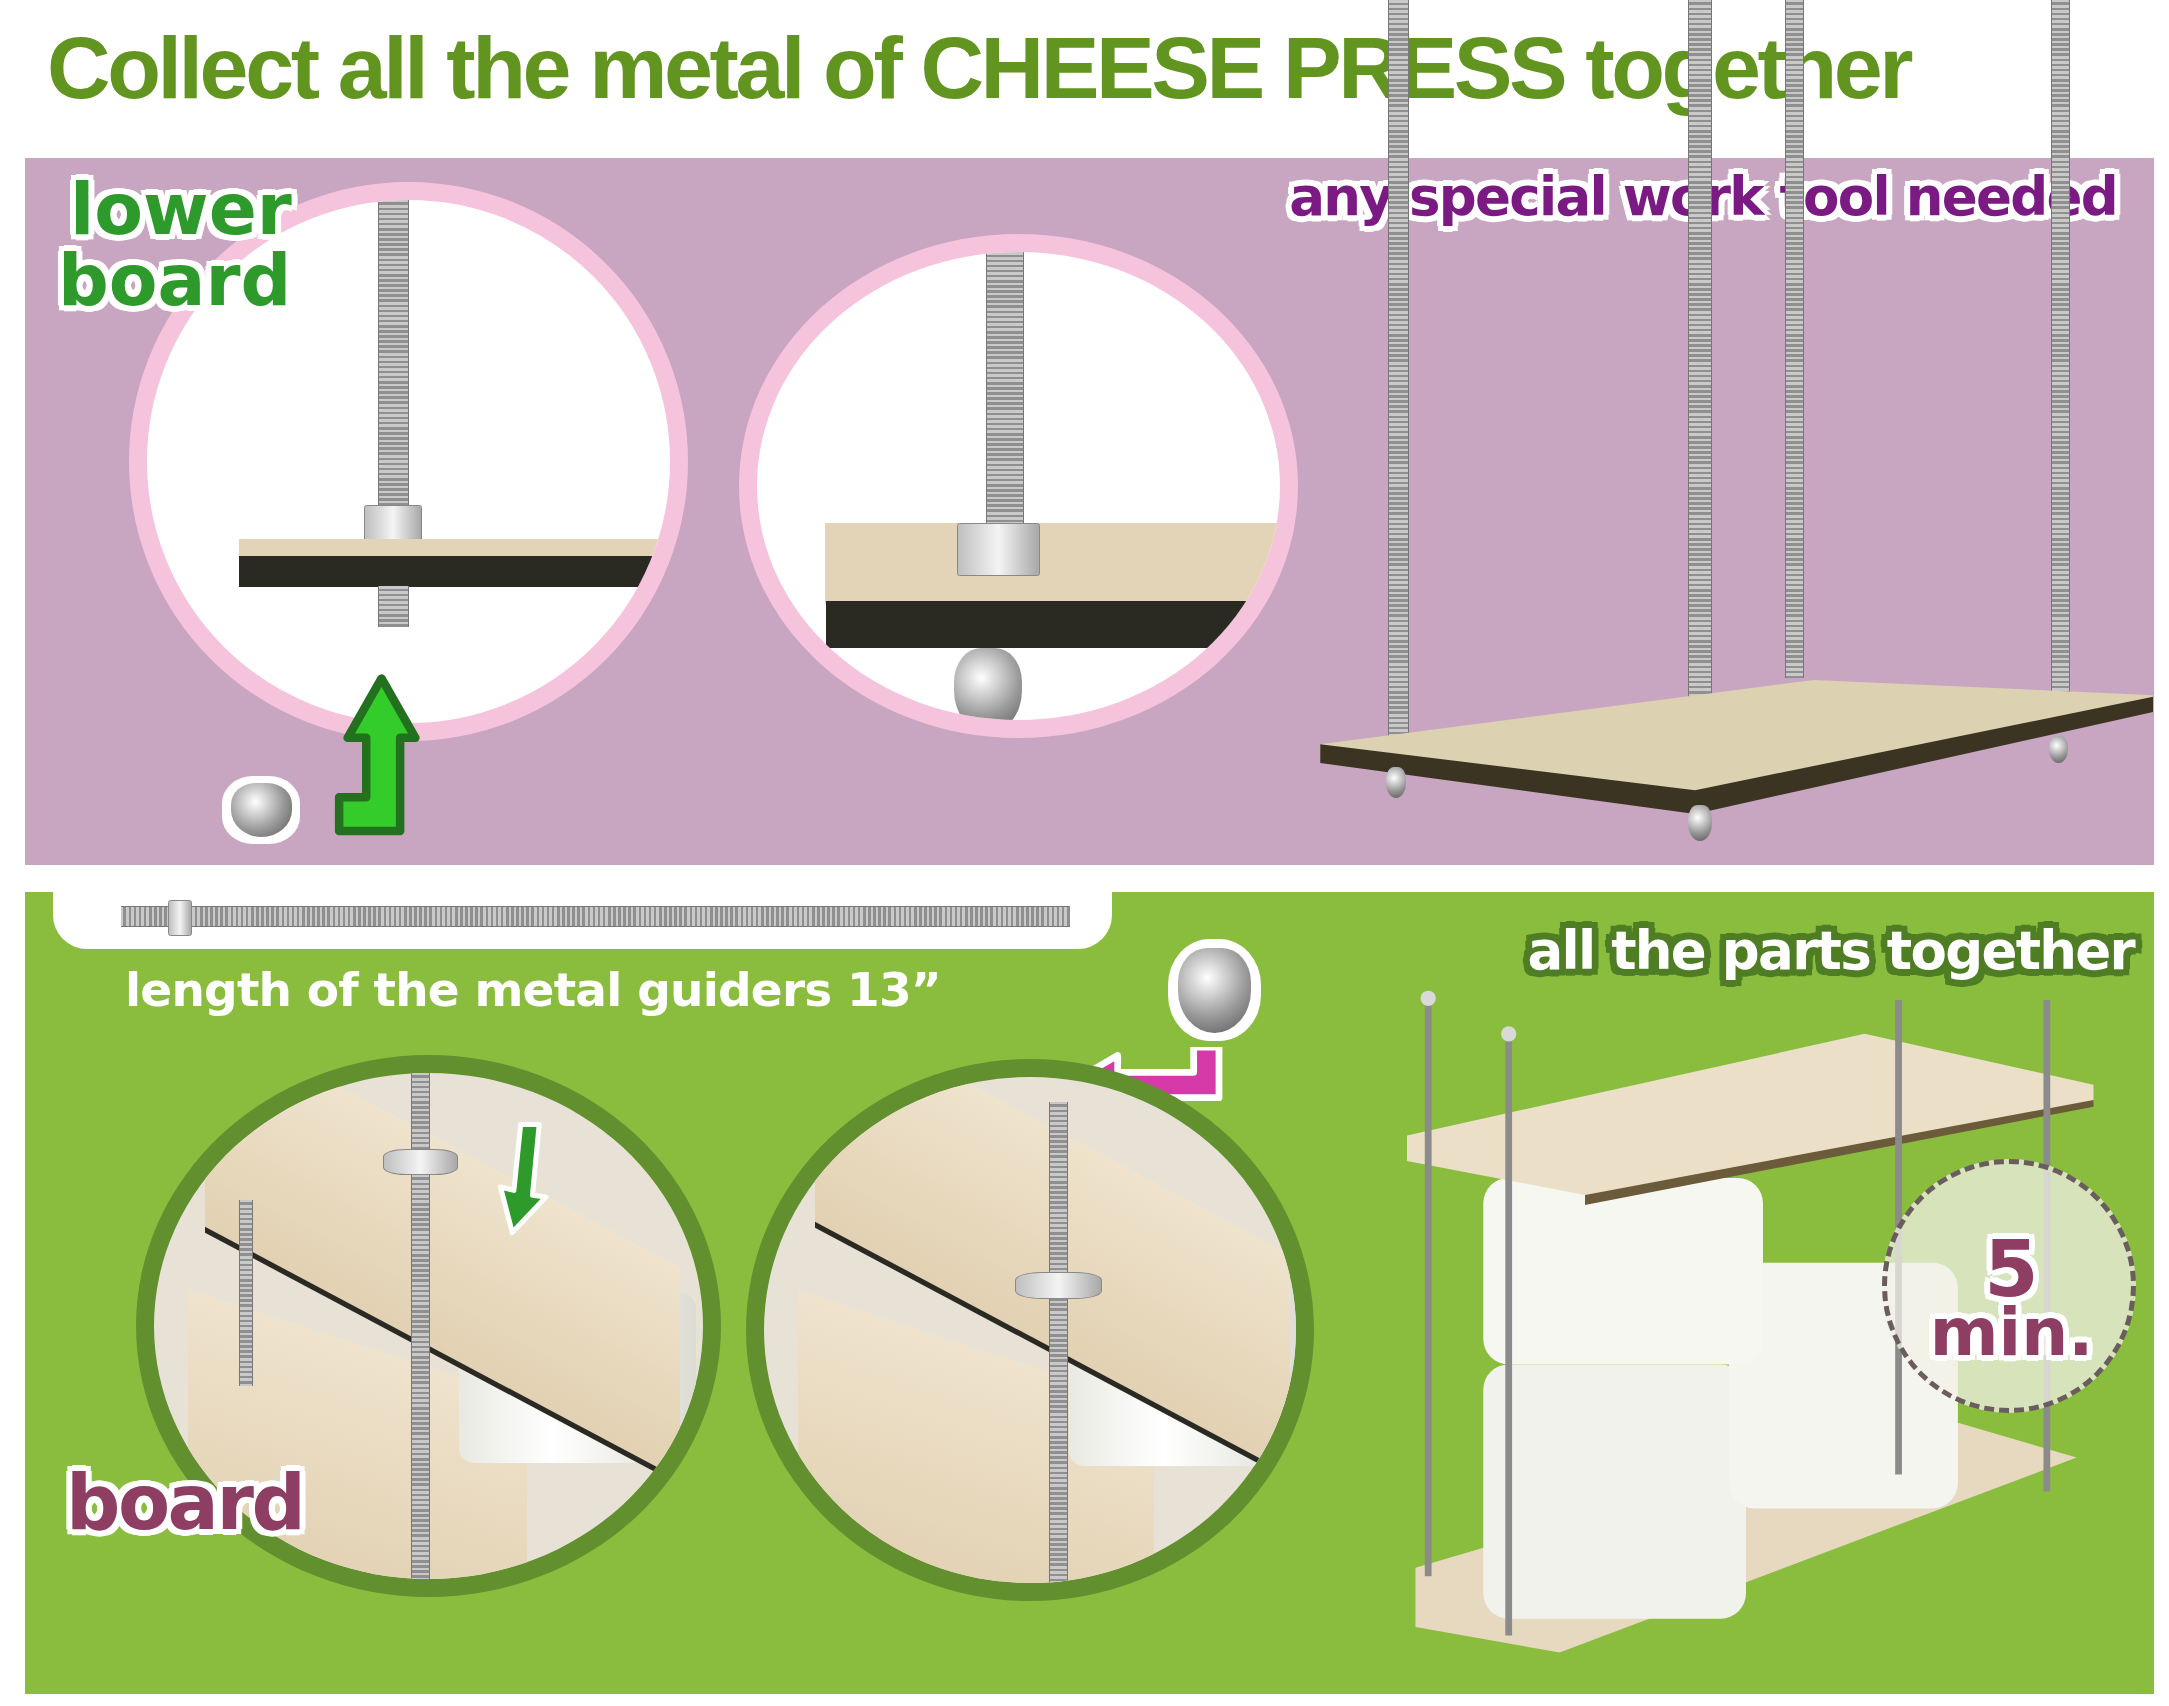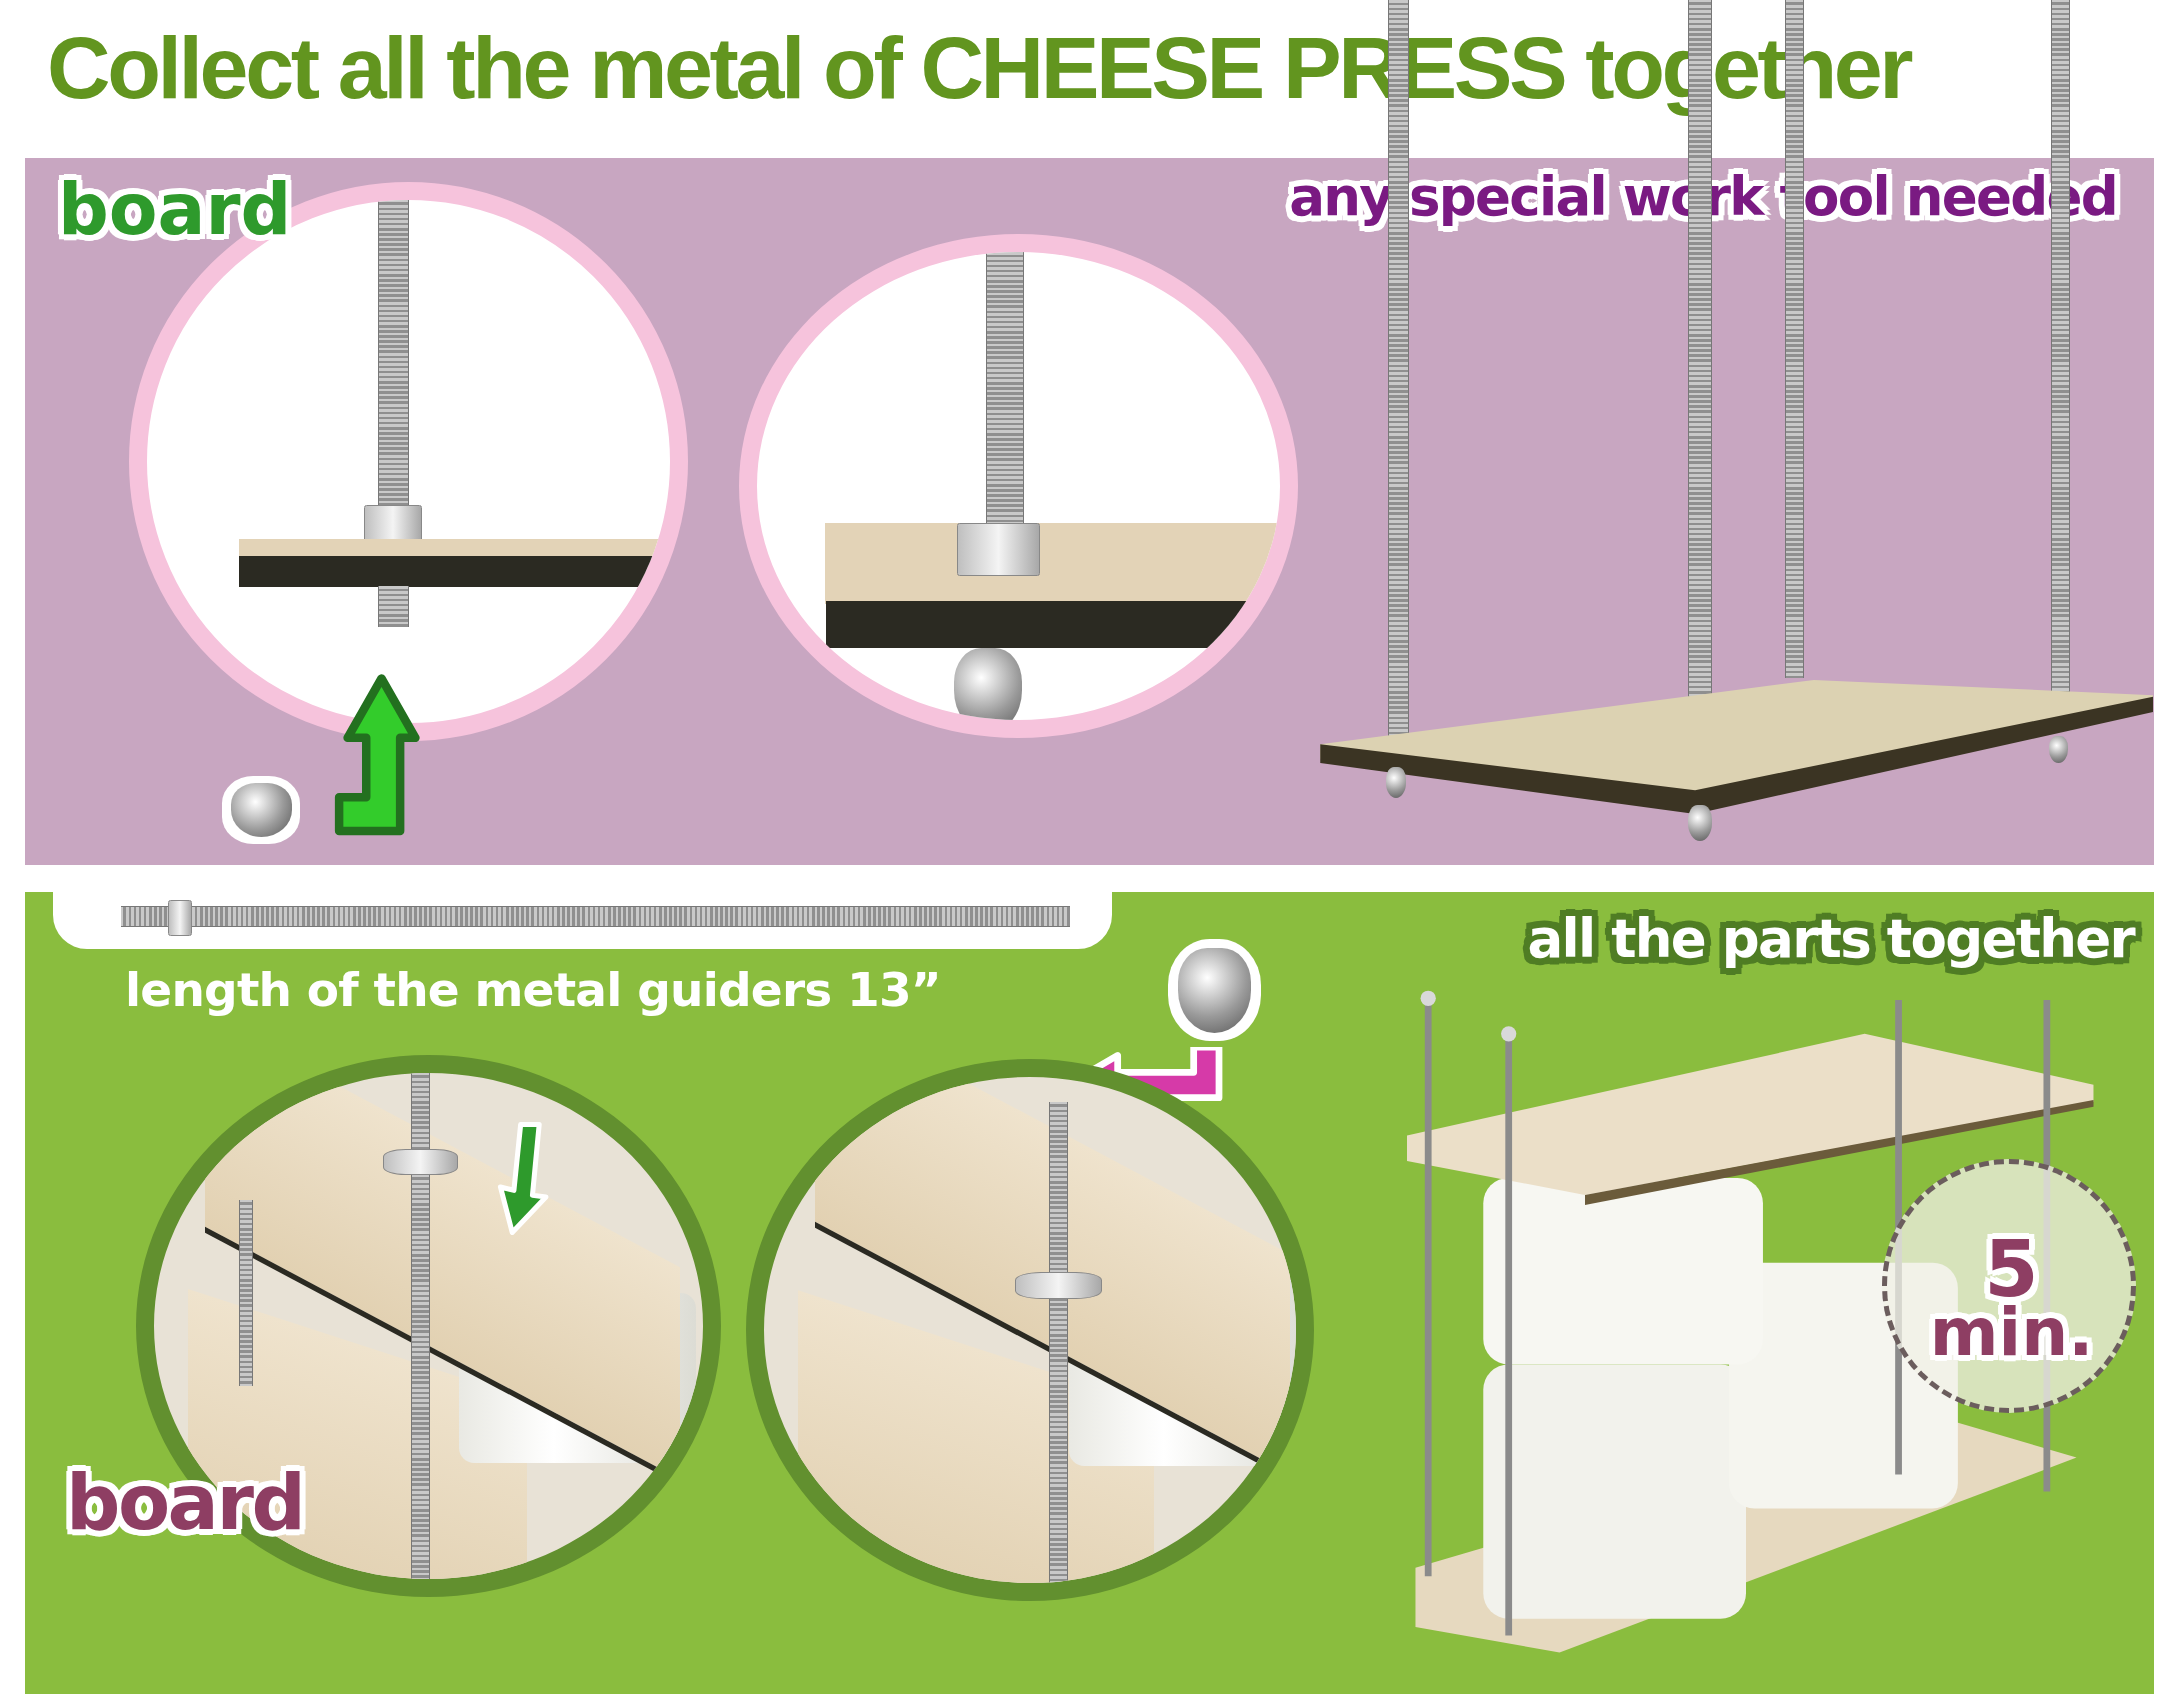--- a/index.html
+++ b/index.html
@@ -49,6 +49,7 @@
 </svg>
 
 <div class="abs lbl outline-white" style="left:58px;top:174px;font-size:71px;color:#2e9a2c;">
+  <div style="padding-left:12px;">lower</div>
   <div>board</div>
 </div>
 

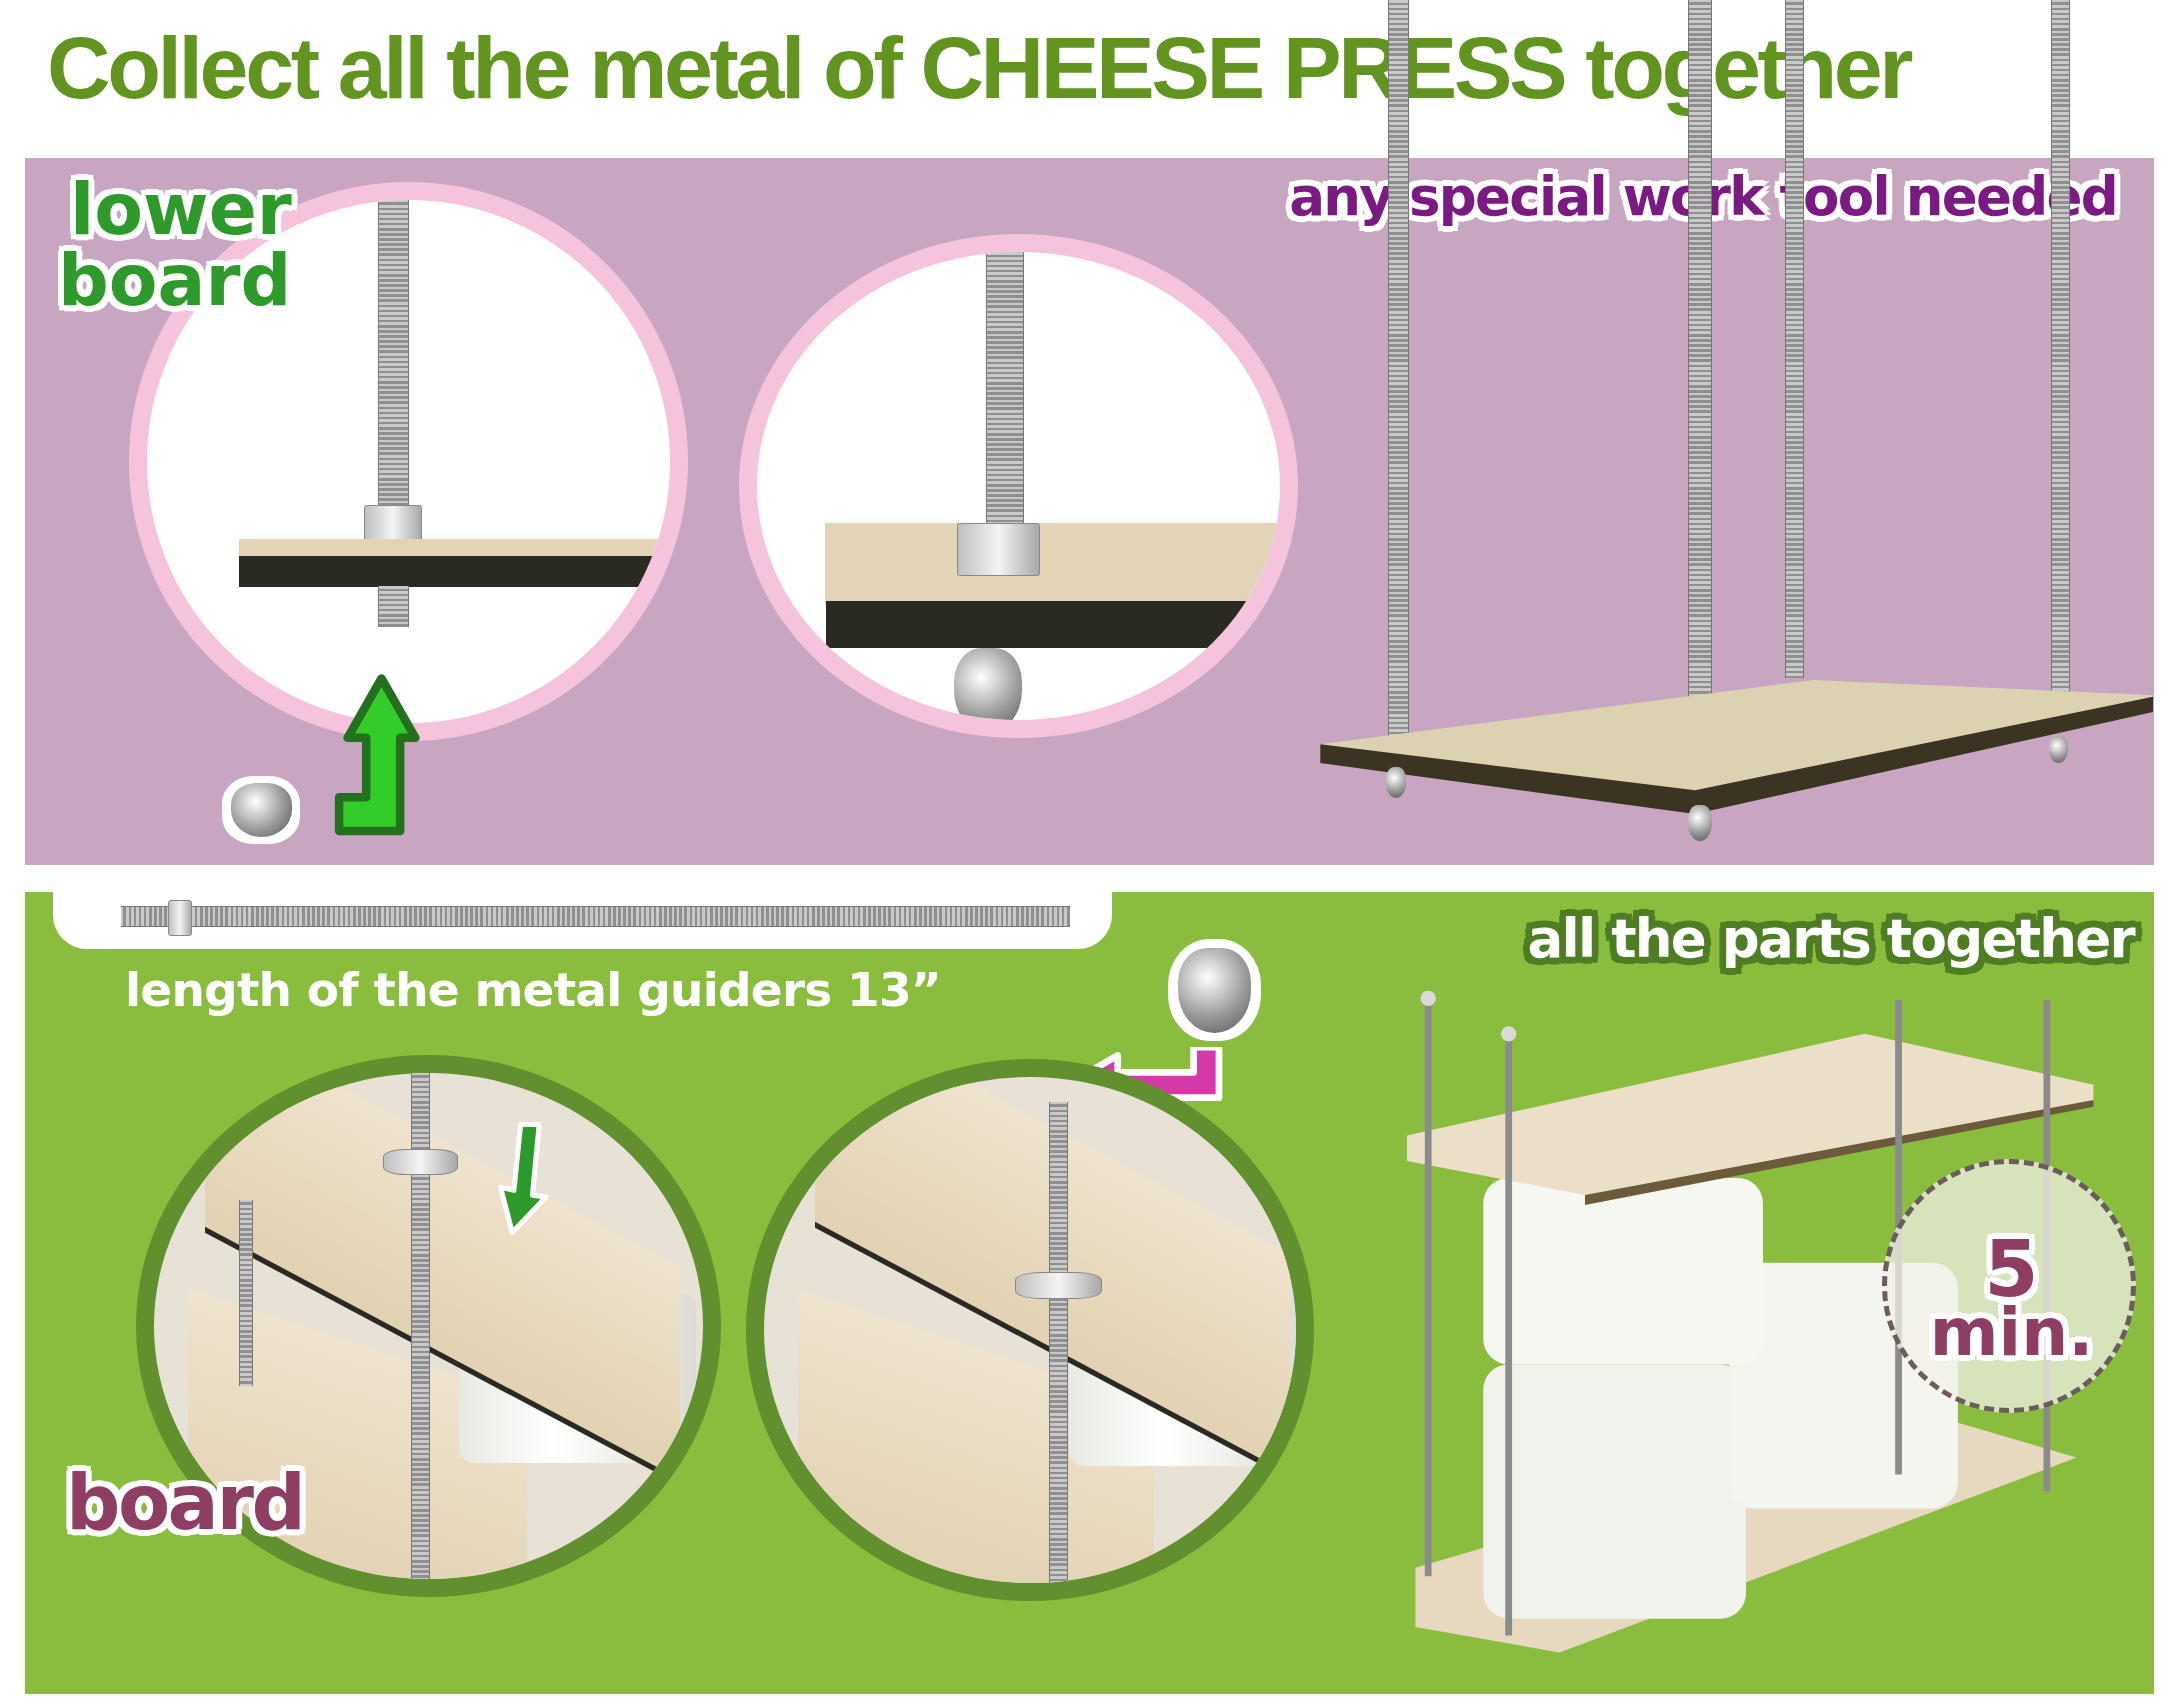--- a/index.html
+++ b/index.html
@@ -95,7 +95,7 @@
 </svg>
 
 <div class="abs lbl outline-dark" style="right:36px;top:900px;font-size:53px;color:#ffffff;text-align:right;letter-spacing:-1.7px;white-space:nowrap;">
-  <div style="margin-top:12px;">all the parts together</div>
+  <div style="margin-top:24px;">all the parts together</div>
 </div>
 
 <div class="abs circle greenring" style="left:136px;top:1055px;width:585px;height:542px;">

